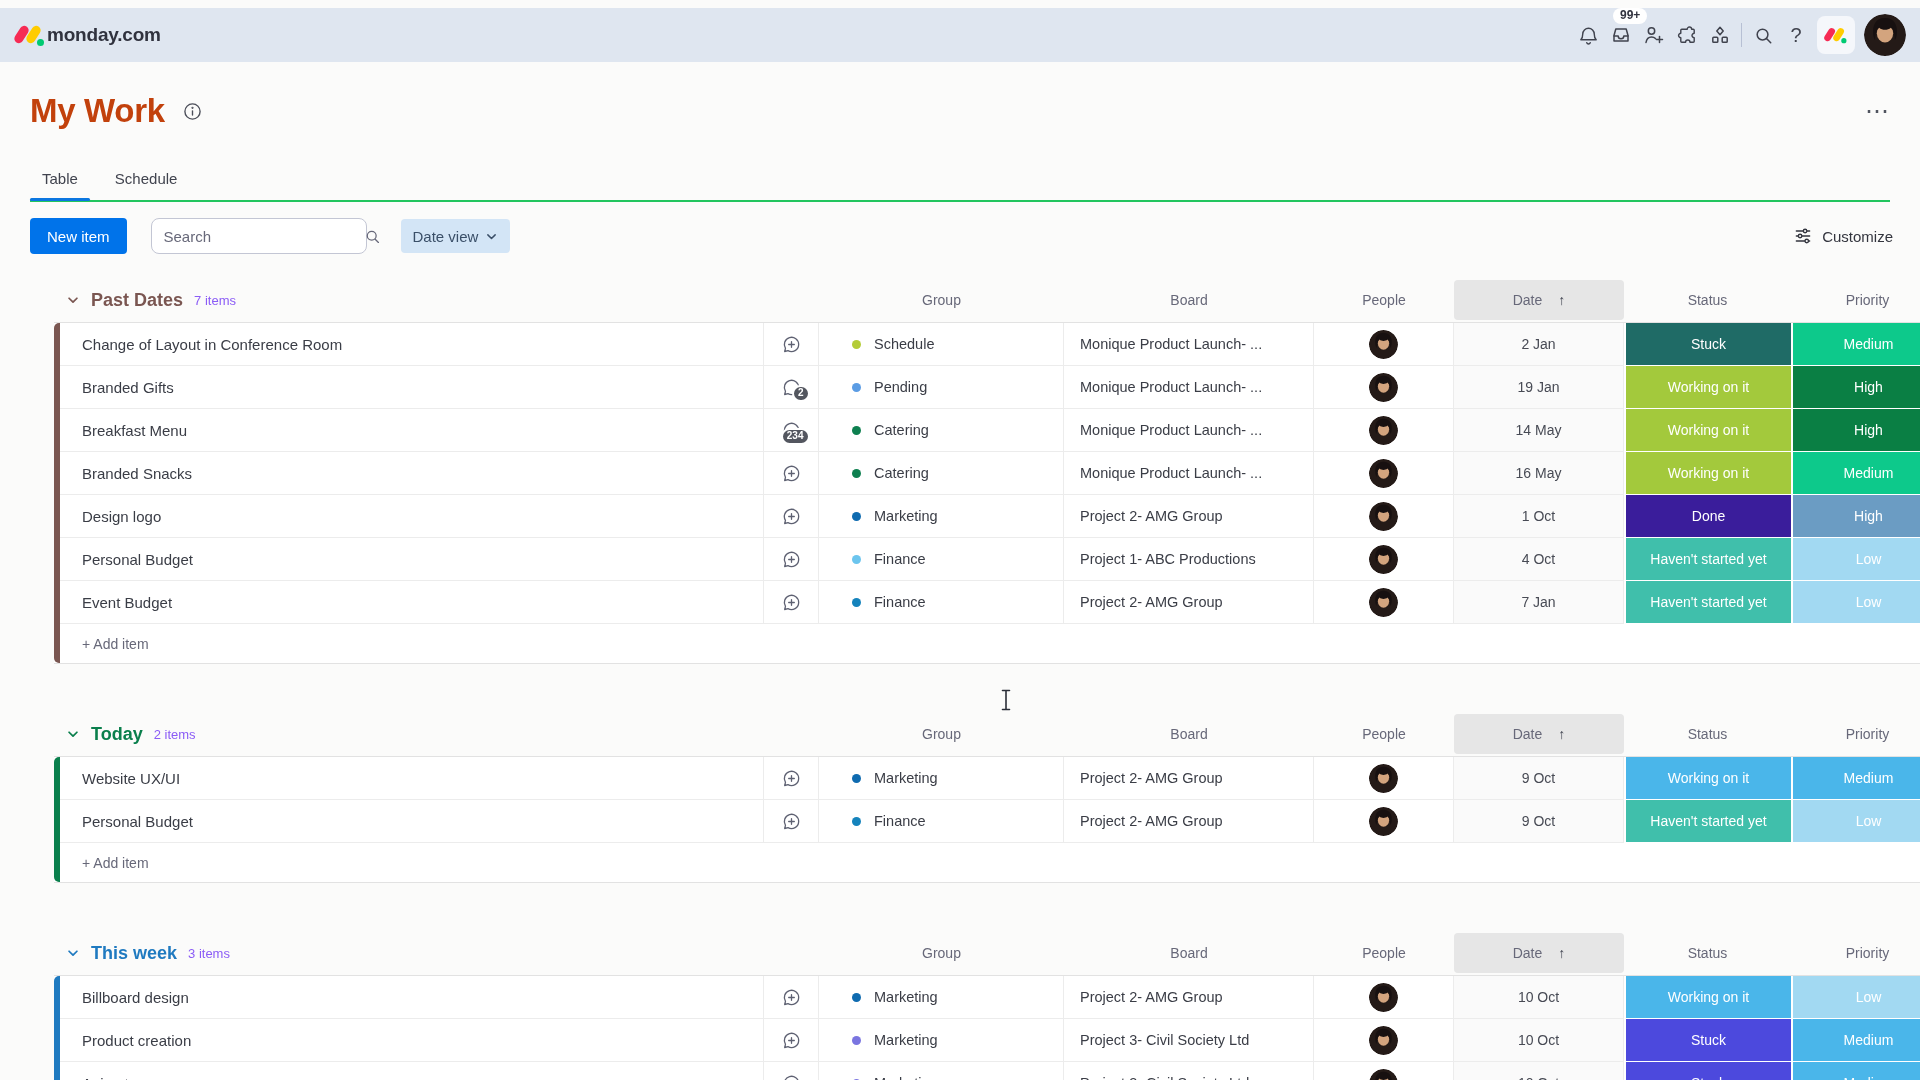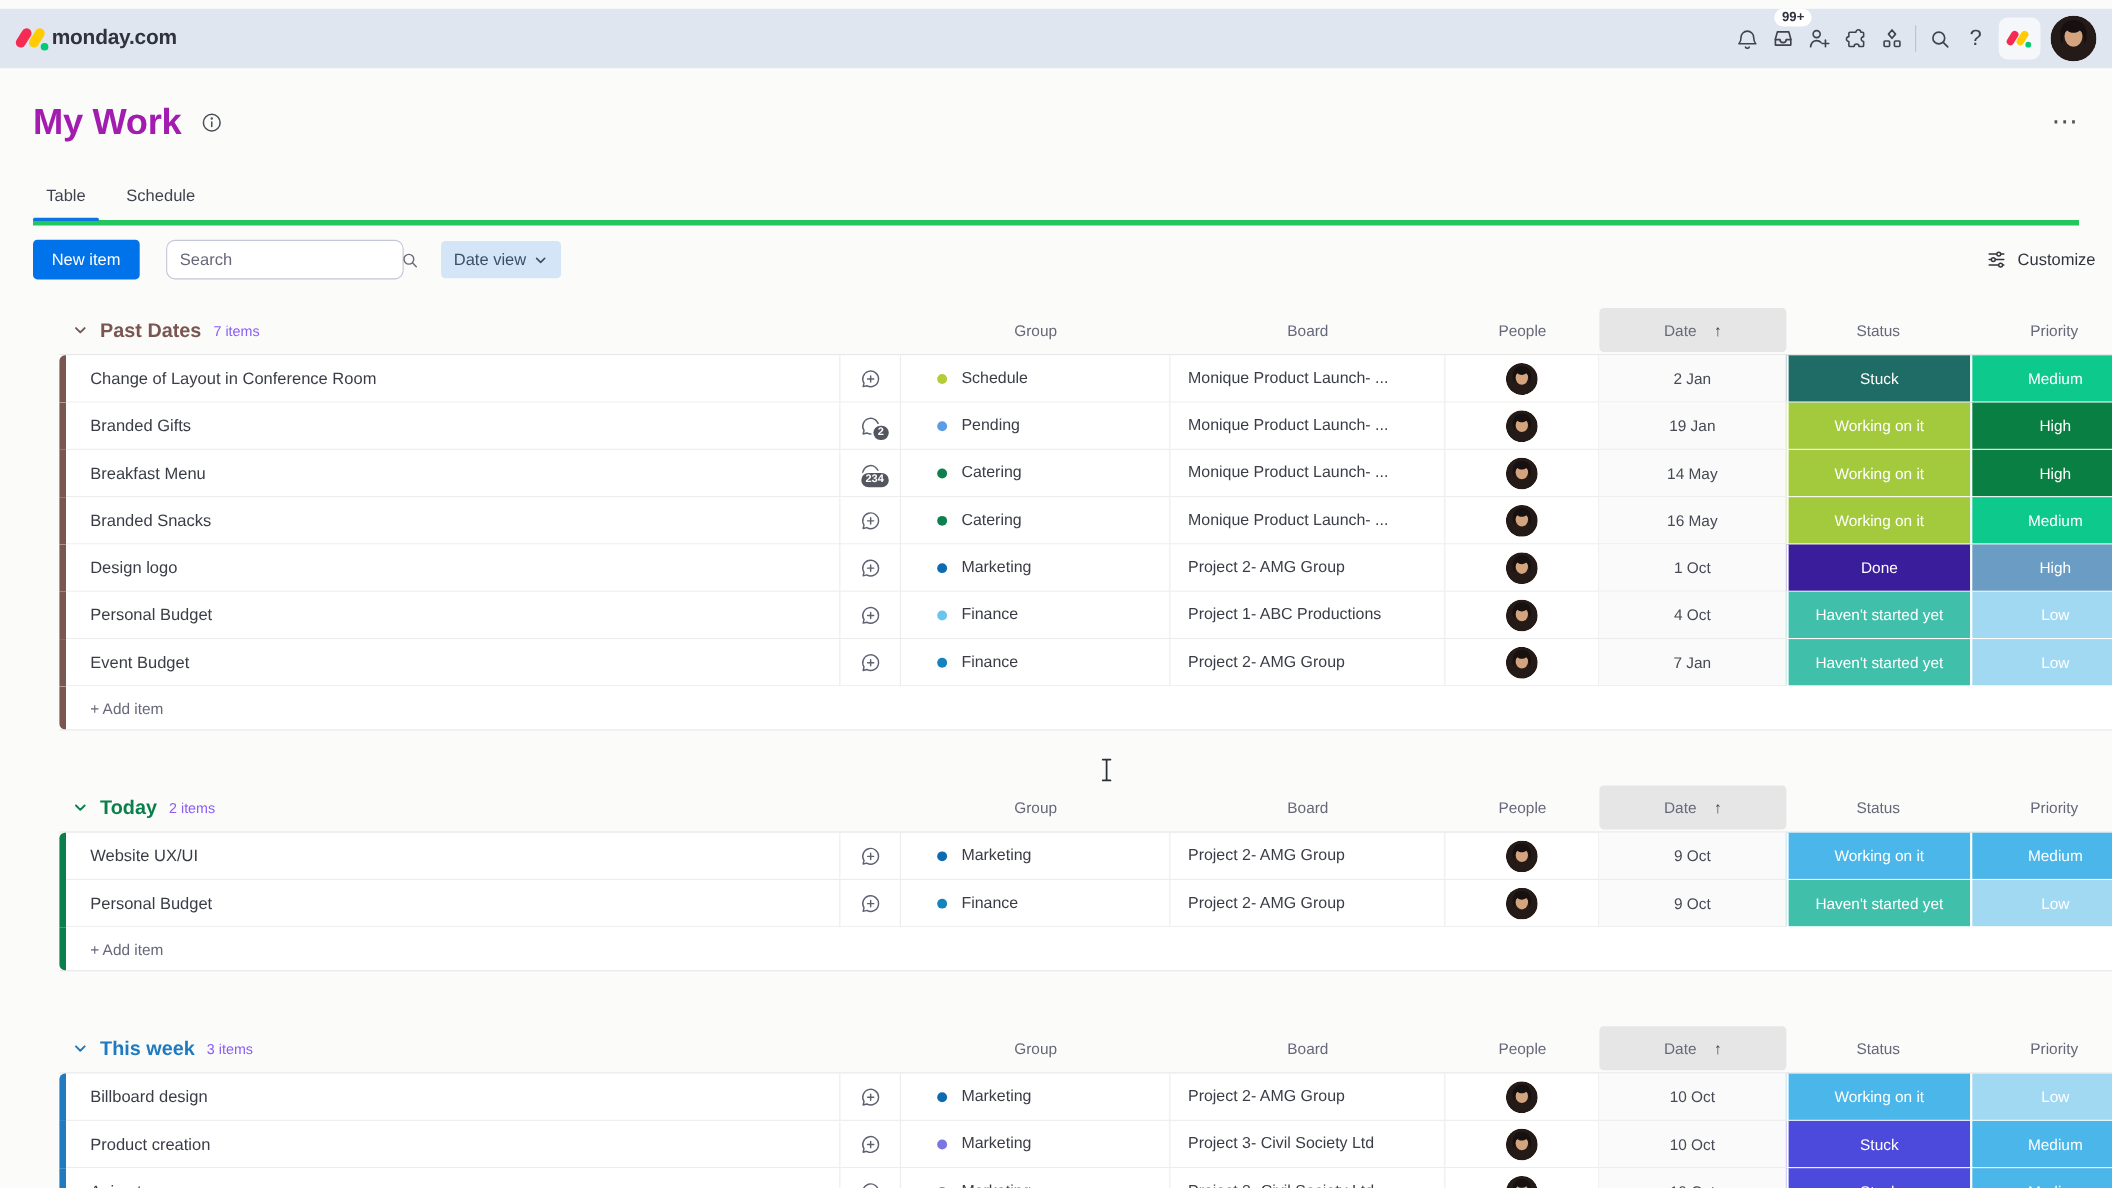--- a/index.html
+++ b/index.html
@@ -30,7 +30,7 @@
 
   
   .page-header { position:absolute; top:92px; left:30px; right:30px; display:flex; align-items:center; }
-  .page-title { font-size:33px; font-weight:600; color:#a21caf; letter-spacing:-0.3px; }
+  .page-title { font-size:33px; font-weight:600; color:#c2410c; letter-spacing:-0.3px; }
   .info-icon { margin-left:18px; color:#4b4e59; display:flex; }
   .menu-dots { margin-left:auto; font-size:24px; color:#50545f; line-height:10px; cursor:pointer; letter-spacing:1px; }
 

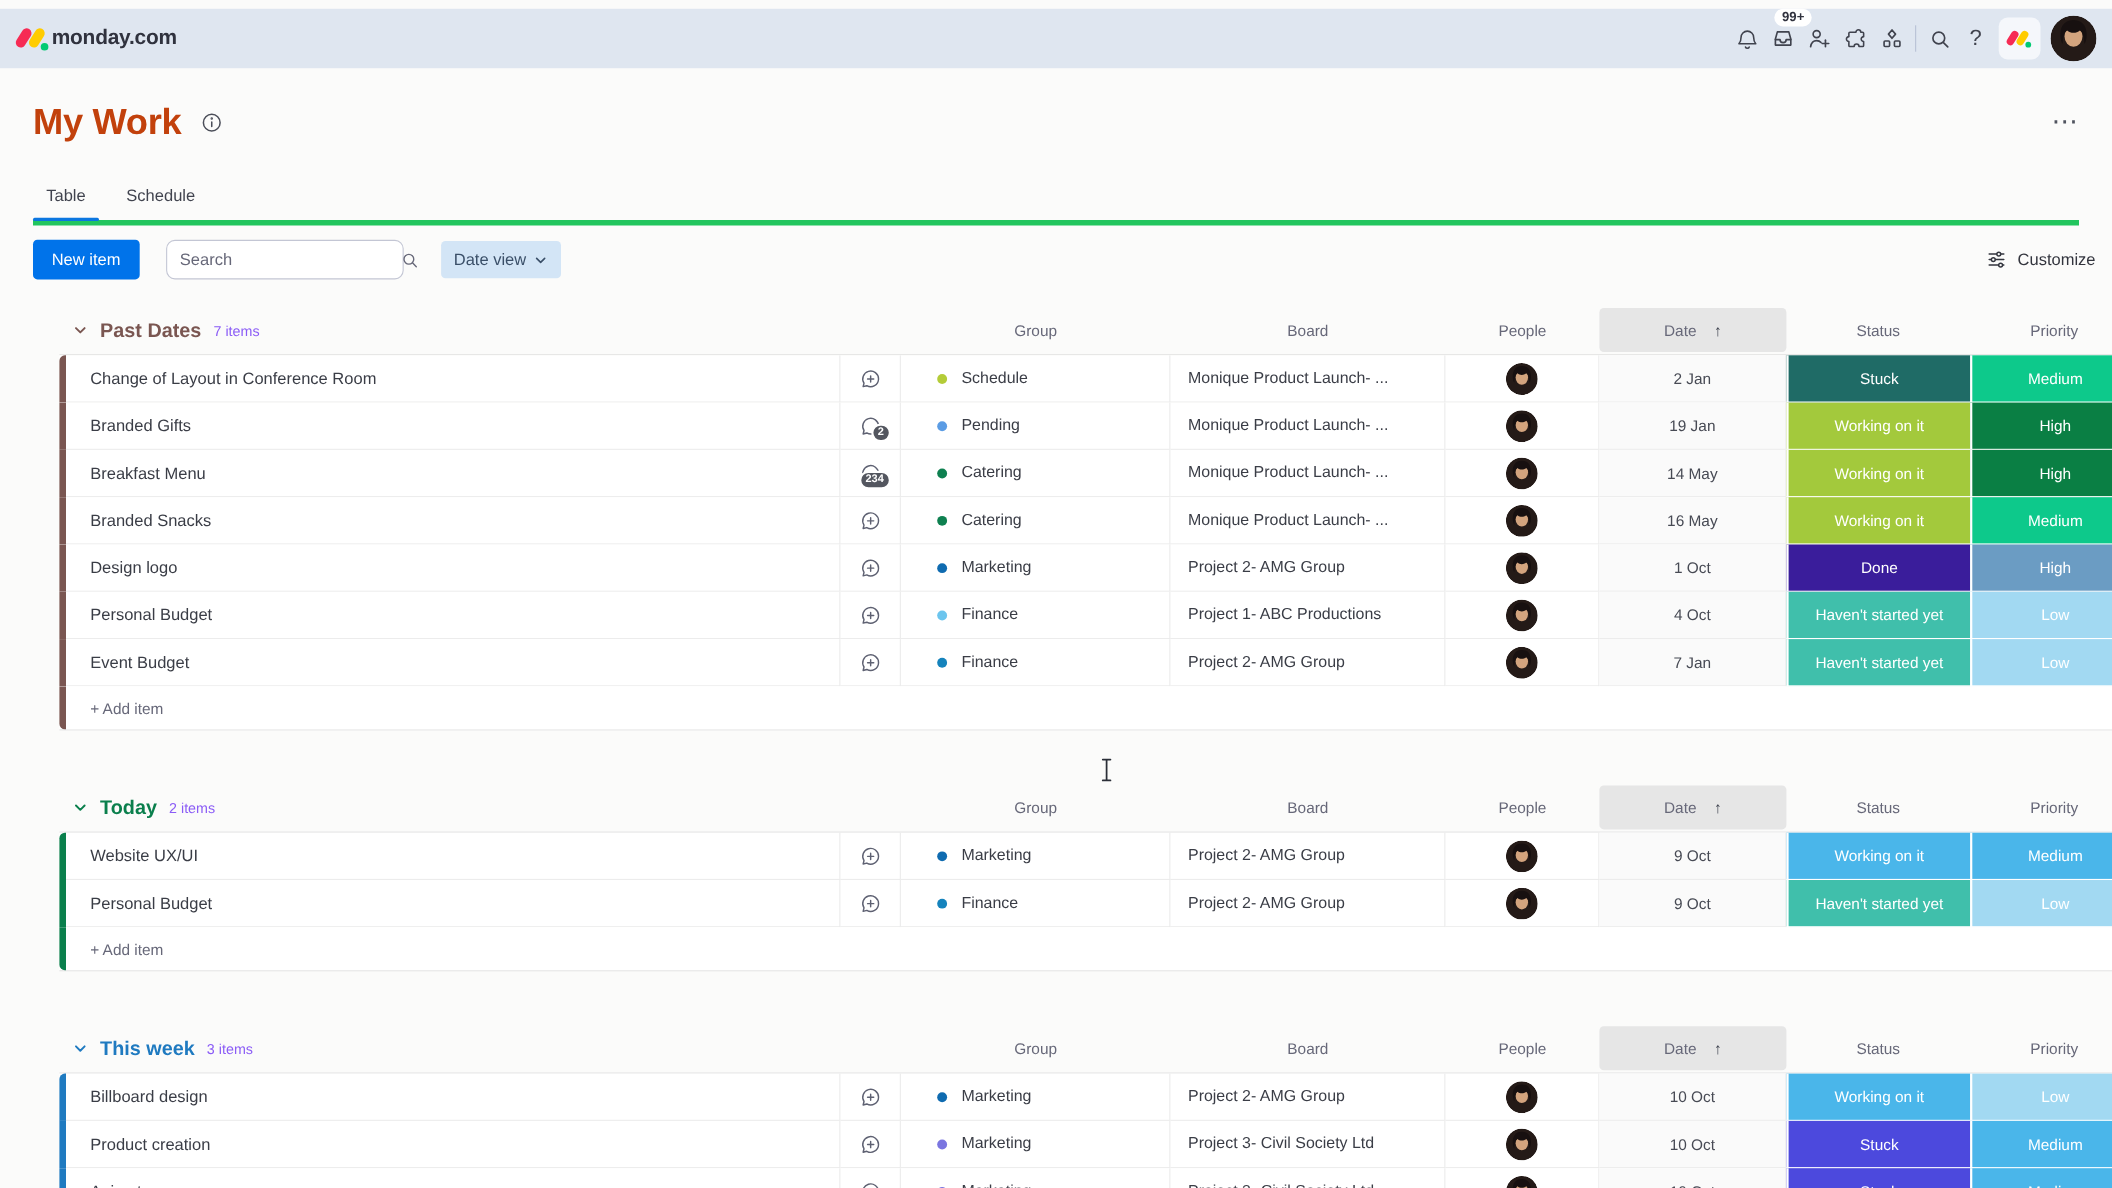--- a/index.html
+++ b/index.html
@@ -36,7 +36,7 @@
 
   
   .tabs { position:absolute; top:160px; left:30px; width:1860px; display:flex; gap:37px; padding:0 12px;
-          border-bottom:5px solid #22c55e; }
+          border-bottom:2px solid #22c55e; }
   .tab { position:relative; font-size:15px; color:#40434e; padding:10px 0 13px; cursor:pointer; }
   .tab.active::after { content:""; position:absolute; left:-12px; right:-12px; bottom:-1px; height:3px;
                        background:#0b76e0; border-radius:3px; }

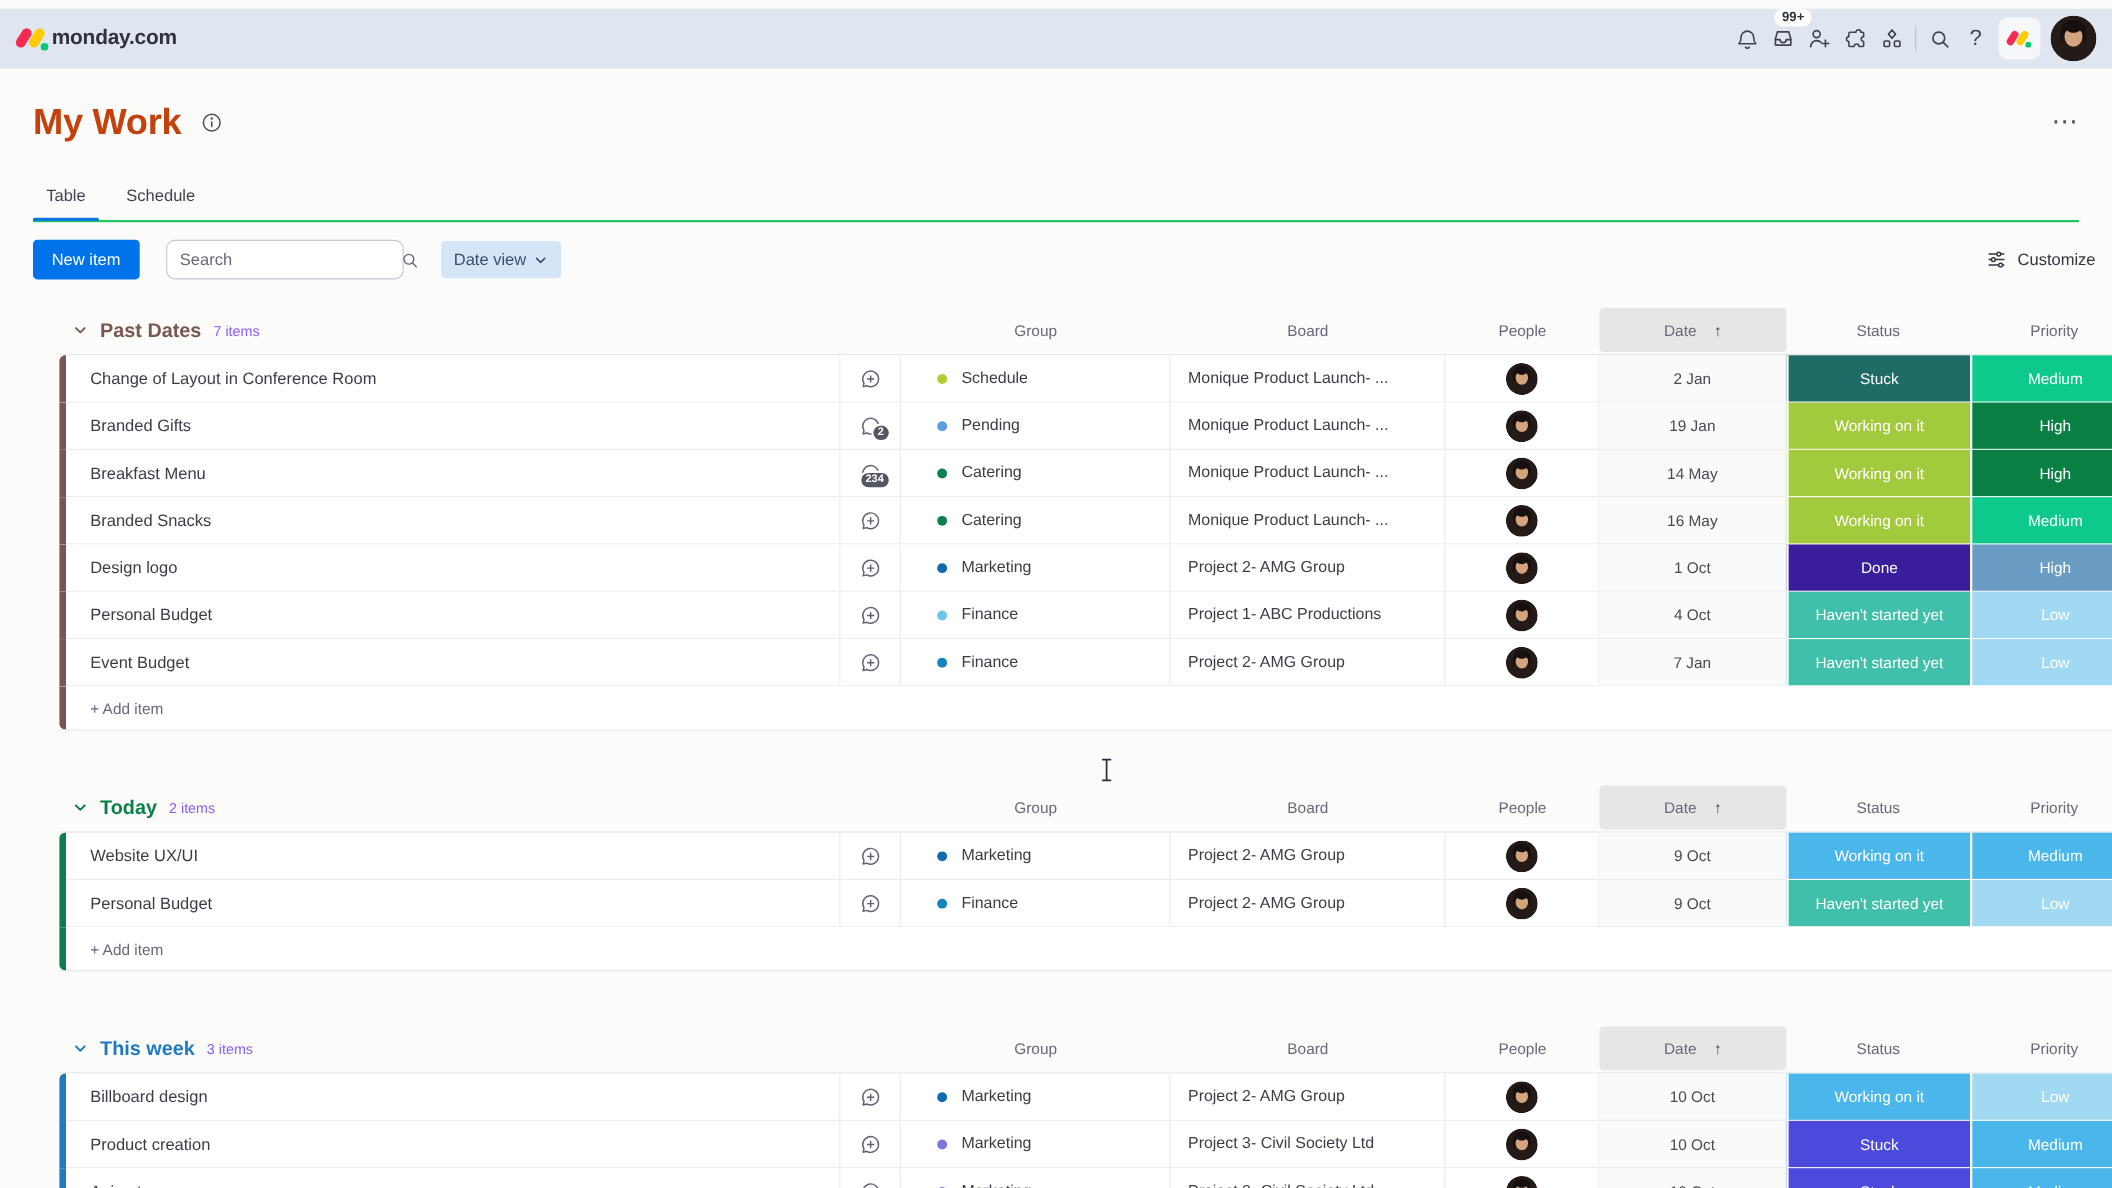--- a/index.html
+++ b/index.html
@@ -42,7 +42,7 @@
                        background:#0b76e0; border-radius:3px; }
 
   
-  .toolbar { position:absolute; top:218px; left:30px; right:15px; height:36px; display:flex; align-items:center; }
+  .toolbar { position:absolute; top:218px; left:30px; right:27px; height:36px; display:flex; align-items:center; }
   .btn-new { height:36px; padding:0 17px; background:#0073ea; border:none; border-radius:4px; color:#fff;
              font-size:15px; font-family:inherit; cursor:pointer; }
   .search-box { margin-left:24px; width:216px; height:36px; border:1px solid #c3c6d4; border-radius:8px;

